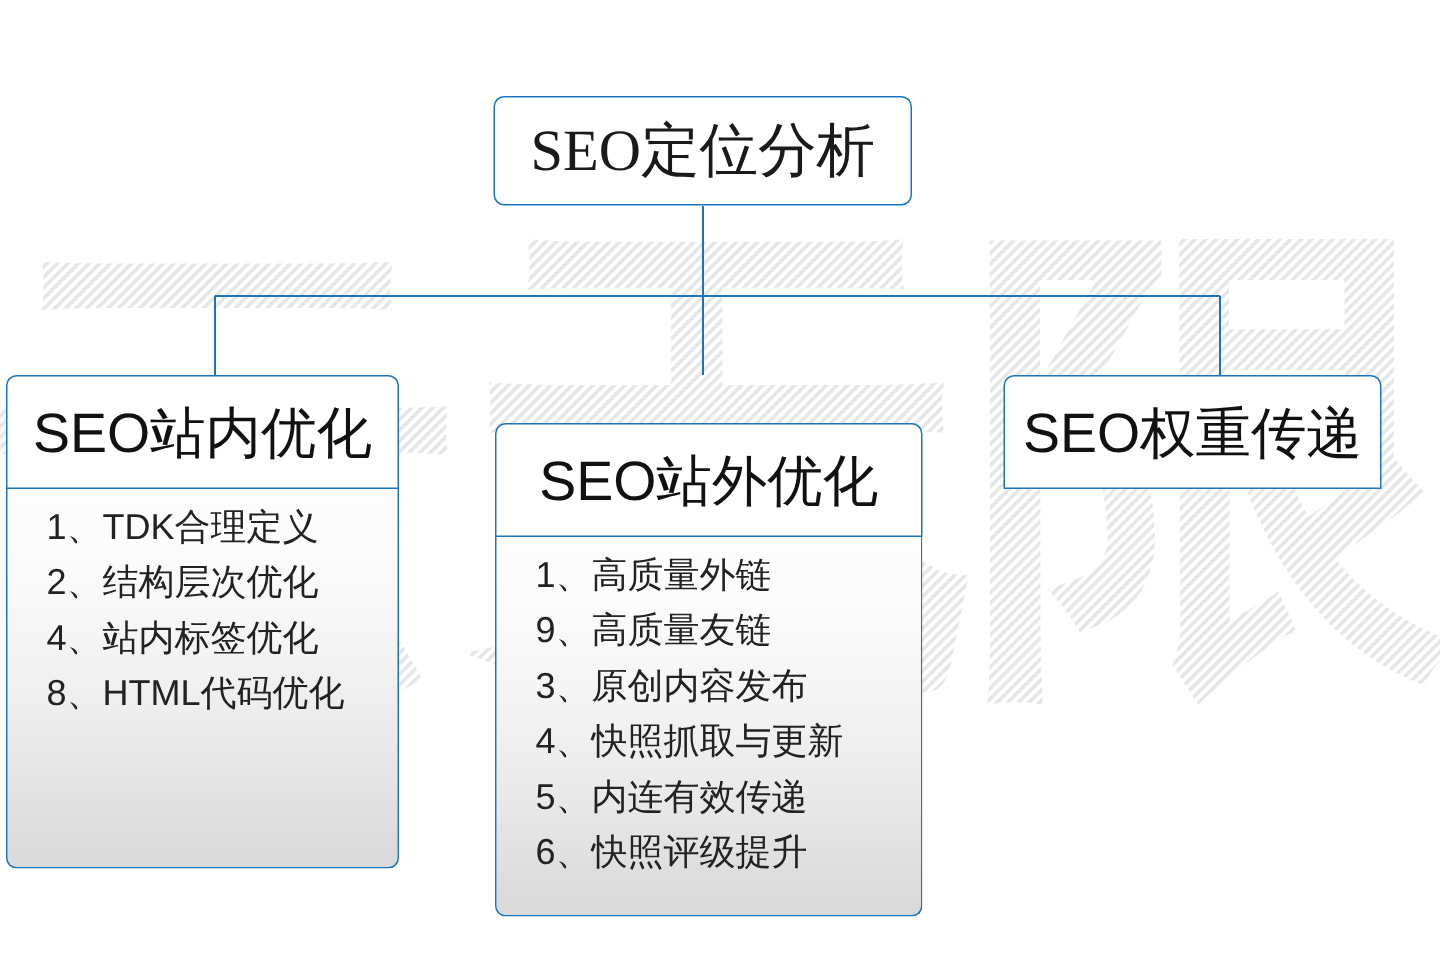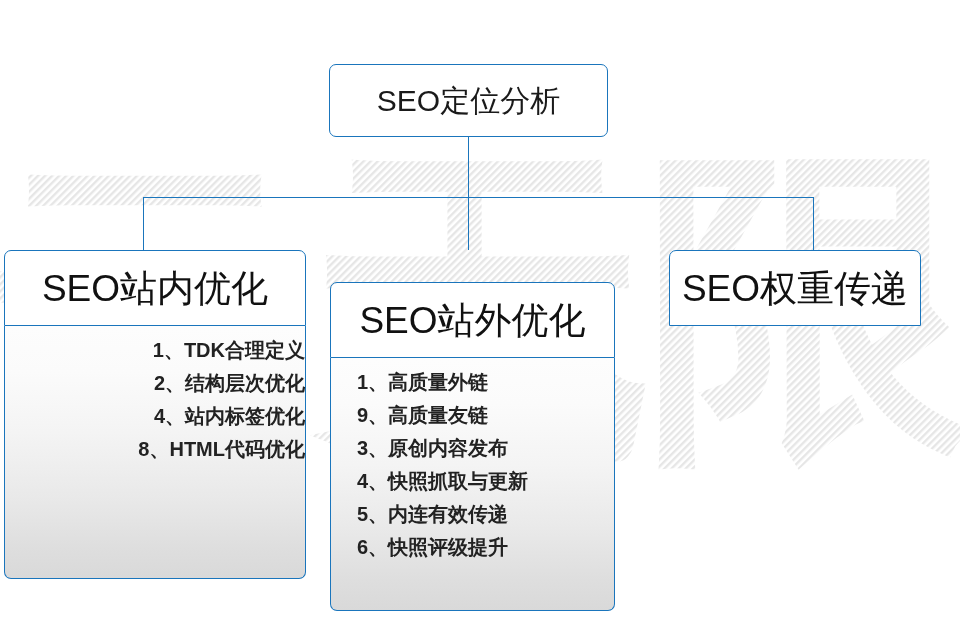--- a/index.html
+++ b/index.html
@@ -67,11 +67,12 @@
     z-index: 3;
   }
   .root-label {
-    font-size: 30px;
+    font-size: 39px;
     color: #1a1a1a;
     letter-spacing: 0px;
     line-height: 1;
     white-space: nowrap;
+    font-family: Liberation Serif, serif;
   }
 
   

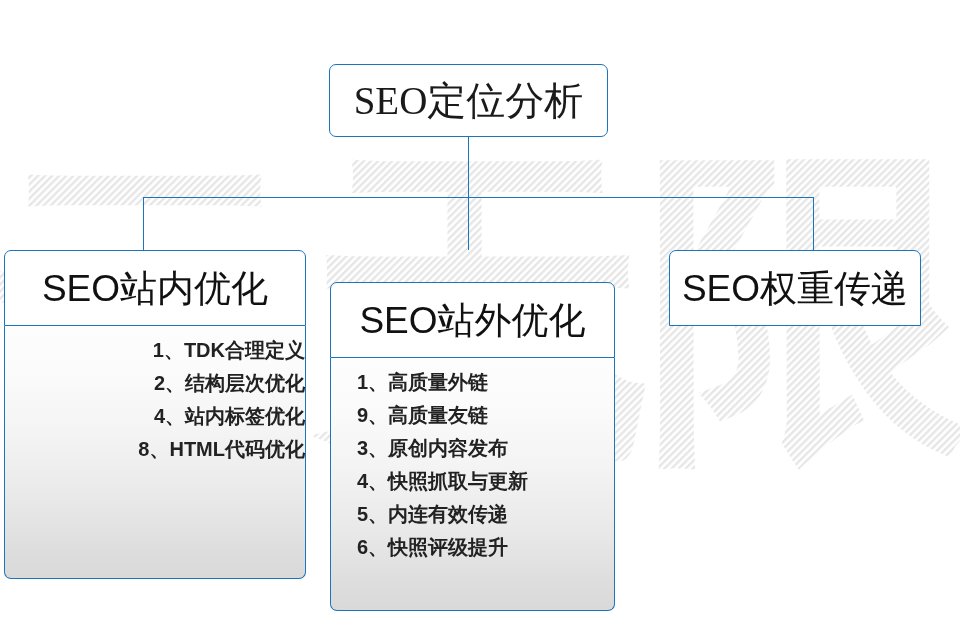--- a/index.html
+++ b/index.html
@@ -81,7 +81,7 @@
     top: 250px;
     z-index: 3;
   }
-  .col-0 { left: 4px;   width: 302px; text-align: right; }
+  .col-0 { left: 4px;   width: 262px; }
   .col-1 { left: 330px; width: 285px; margin-top: 32px; }
   .col-2 { left: 669px; width: 252px; }
 

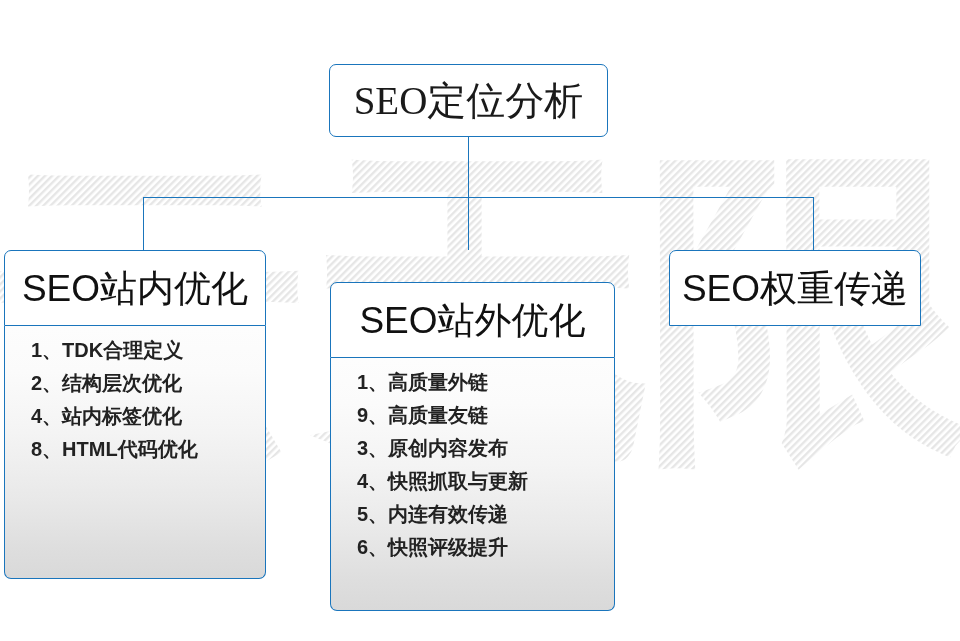--- a/index.html
+++ b/index.html
@@ -121,13 +121,12 @@
     justify-content: flex-start;
   }
   .list-item {
-    font-size: 20px;
+    font-size: 24px;
     color: #222222;
     line-height: 1;
     padding: 0 0 0 26px;
     margin-bottom: 13px;
     white-space: nowrap;
-    font-weight: bold;
   }
   .col-2 .list-item { padding-left: 30px; }
   .list-item:last-child { margin-bottom: 0; }

